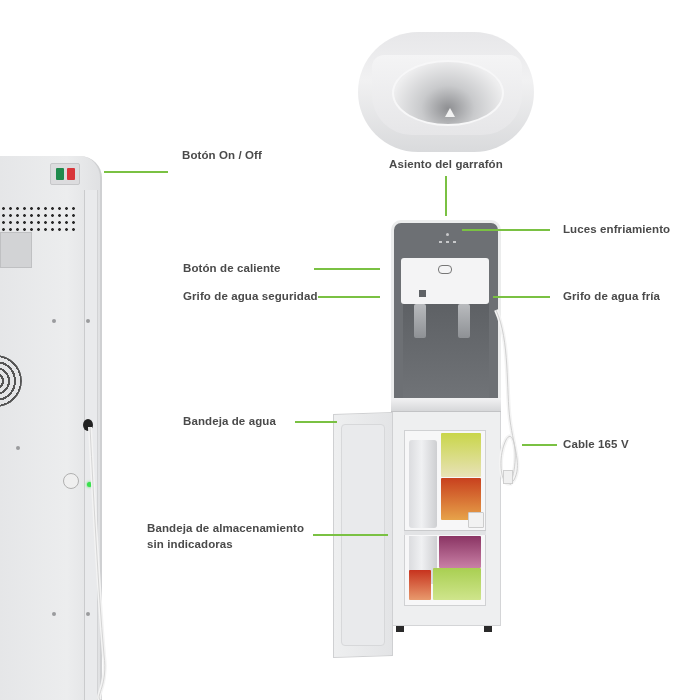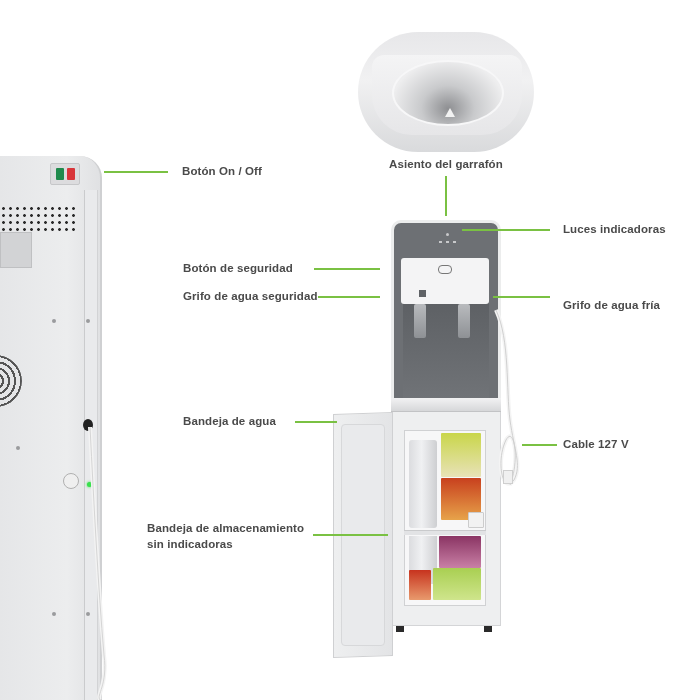--- a/index.html
+++ b/index.html
@@ -83,7 +83,7 @@
 </svg>
 
 <div class="line hline" style="left:104px;top:171px;width:64px"></div>
-<div class="label" style="left:182px;top:164px">Botón On / Off</div>
+<div class="label" style="left:182px;top:148px">Botón On / Off</div>
 
 <div class="abs seat-outer"></div>
 <div class="abs seat-rim"></div>

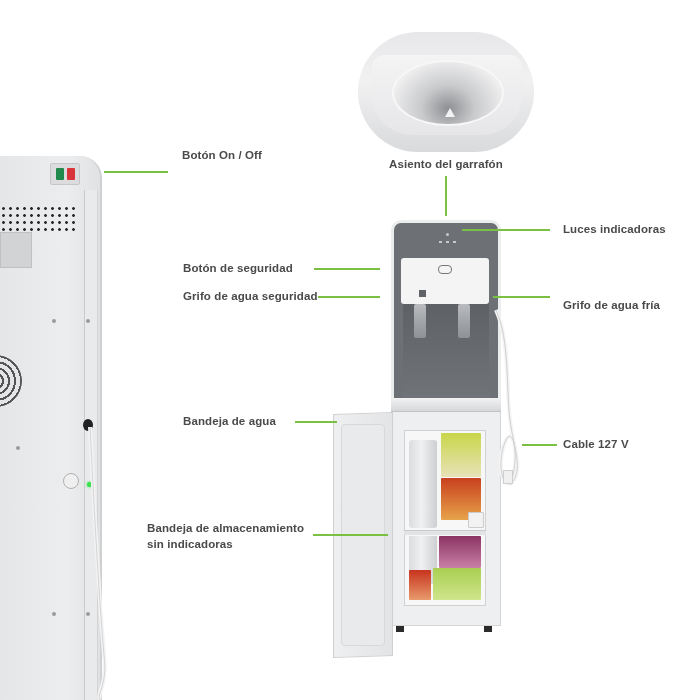--- a/index.html
+++ b/index.html
@@ -125,7 +125,7 @@
 <div class="abs plug"></div>
 
 <div class="line hline" style="left:462px;top:229px;width:88px"></div>
-<div class="label" style="left:563px;top:222px">Luces indicadoras</div>
+<div class="label" style="left:563px;top:222px">Luces enfriamiento</div>
 
 <div class="line hline" style="left:493px;top:296px;width:57px"></div>
 <div class="label" style="left:563px;top:298px">Grifo de agua fría</div>

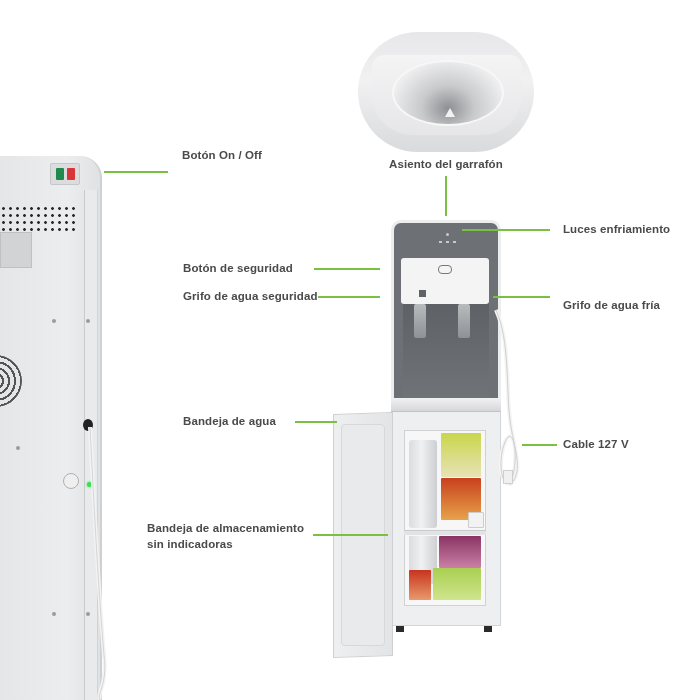--- a/index.html
+++ b/index.html
@@ -133,7 +133,7 @@
 <div class="line hline" style="left:522px;top:444px;width:35px"></div>
 <div class="label" style="left:563px;top:437px">Cable 127 V</div>
 
-<div class="label" style="left:183px;top:261px">Botón de seguridad</div>
+<div class="label" style="left:183px;top:261px">Botón de caliente</div>
 <div class="line hline" style="left:314px;top:268px;width:66px"></div>
 
 <div class="label" style="left:183px;top:289px">Grifo de agua seguridad</div>

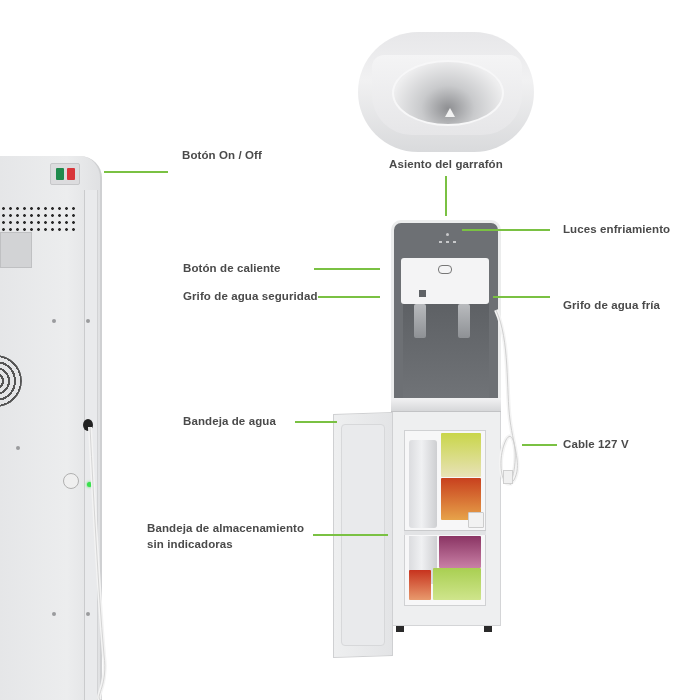--- a/index.html
+++ b/index.html
@@ -128,7 +128,7 @@
 <div class="label" style="left:563px;top:222px">Luces enfriamiento</div>
 
 <div class="line hline" style="left:493px;top:296px;width:57px"></div>
-<div class="label" style="left:563px;top:298px">Grifo de agua fría</div>
+<div class="label" style="left:563px;top:289px">Grifo de agua fría</div>
 
 <div class="line hline" style="left:522px;top:444px;width:35px"></div>
 <div class="label" style="left:563px;top:437px">Cable 127 V</div>

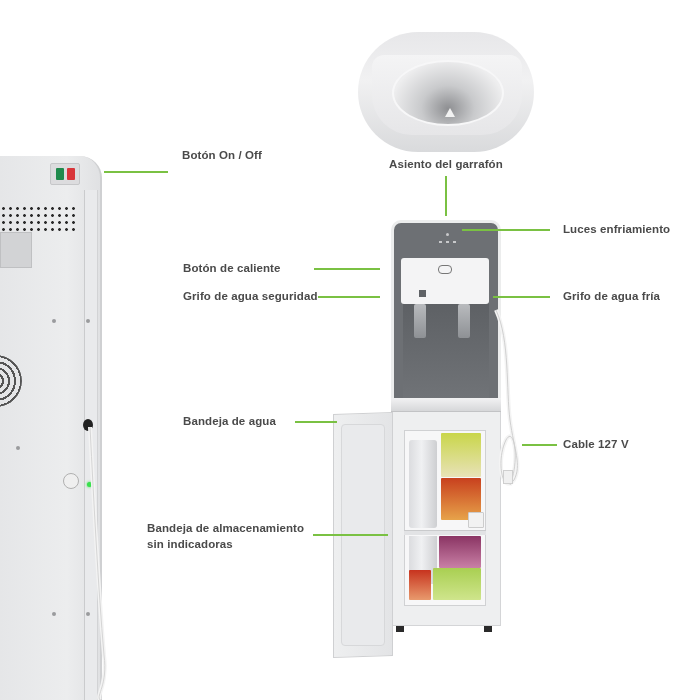--- a/index.html
+++ b/index.html
@@ -131,7 +131,7 @@
 <div class="label" style="left:563px;top:289px">Grifo de agua fría</div>
 
 <div class="line hline" style="left:522px;top:444px;width:35px"></div>
-<div class="label" style="left:563px;top:437px">Cable 127 V</div>
+<div class="label" style="left:563px;top:437px">Cable 165 V</div>
 
 <div class="label" style="left:183px;top:261px">Botón de caliente</div>
 <div class="line hline" style="left:314px;top:268px;width:66px"></div>

